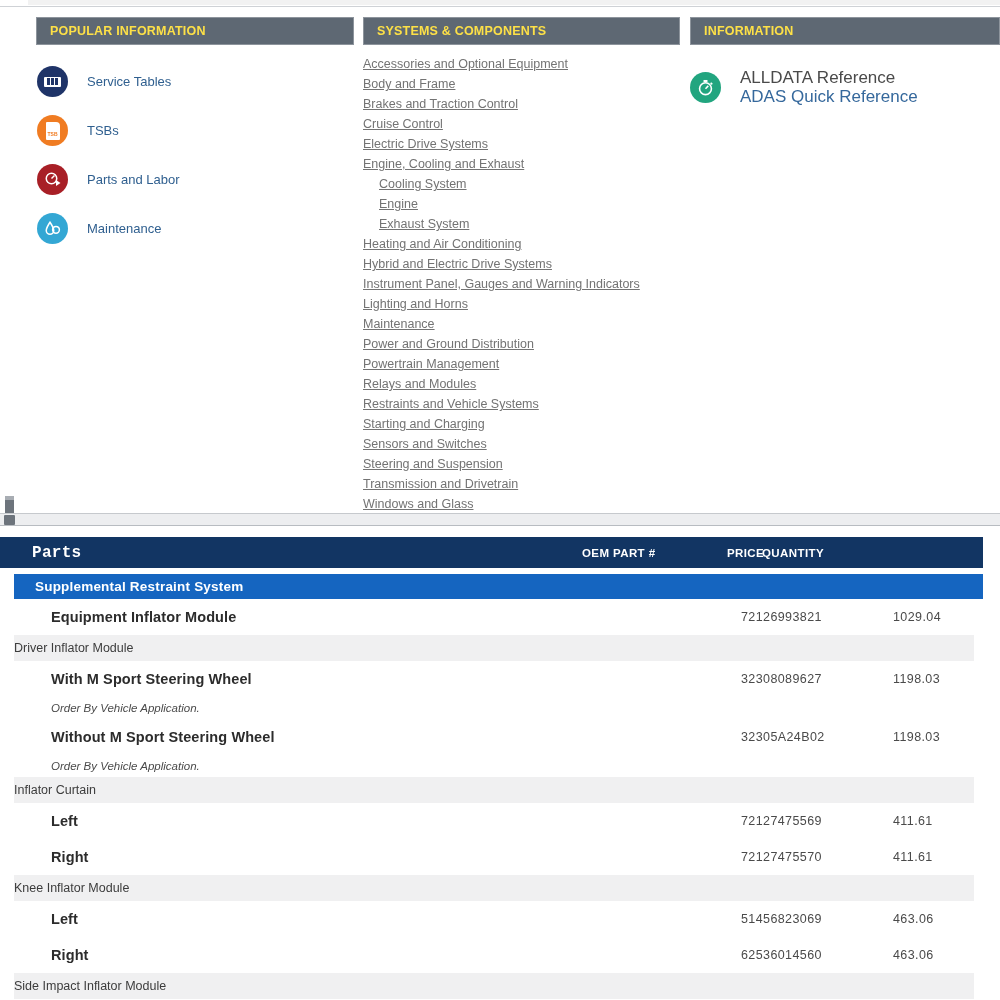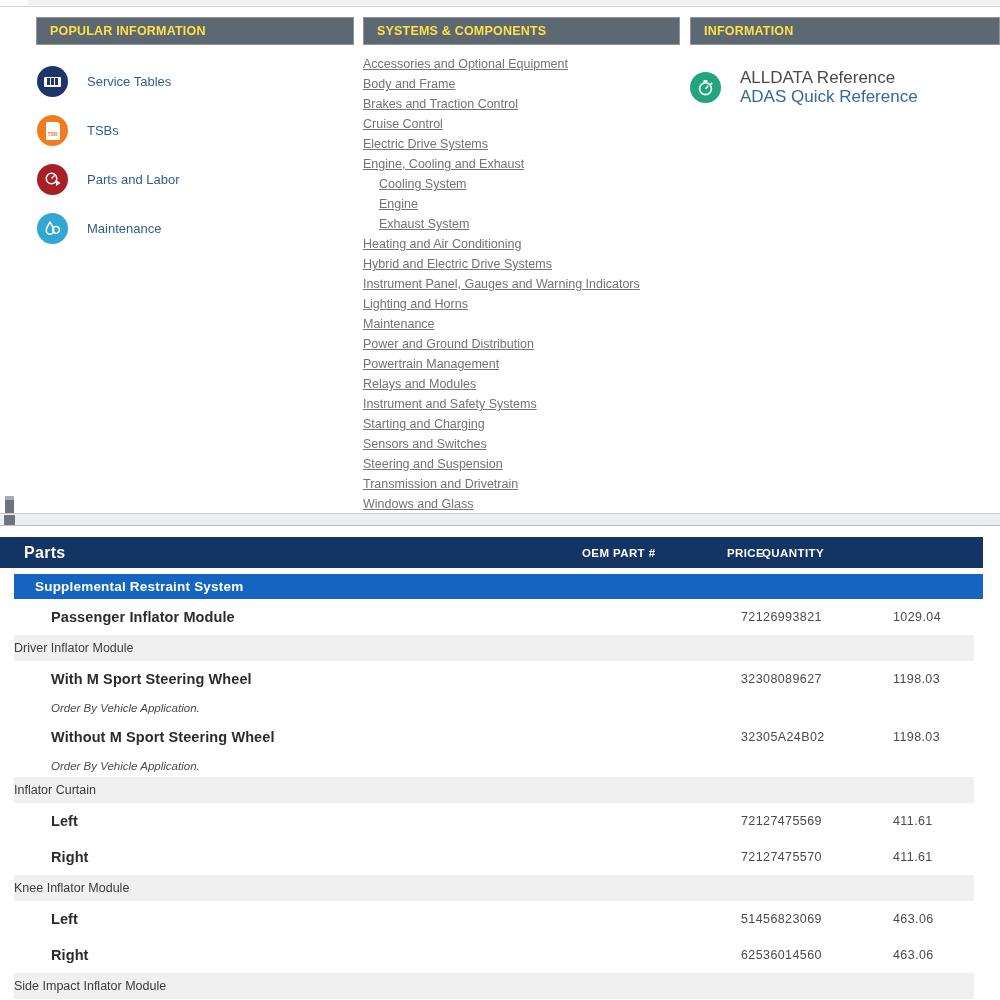--- a/index.html
+++ b/index.html
@@ -392,7 +392,7 @@
           <div class="sys-item">Power and Ground Distribution</div>
           <div class="sys-item">Powertrain Management</div>
           <div class="sys-item">Relays and Modules</div>
-          <div class="sys-item">Instrument and Safety Systems</div>
+          <div class="sys-item">Restraints and Vehicle Systems</div>
           <div class="sys-item">Starting and Charging</div>
           <div class="sys-item">Sensors and Switches</div>
           <div class="sys-item">Steering and Suspension</div>

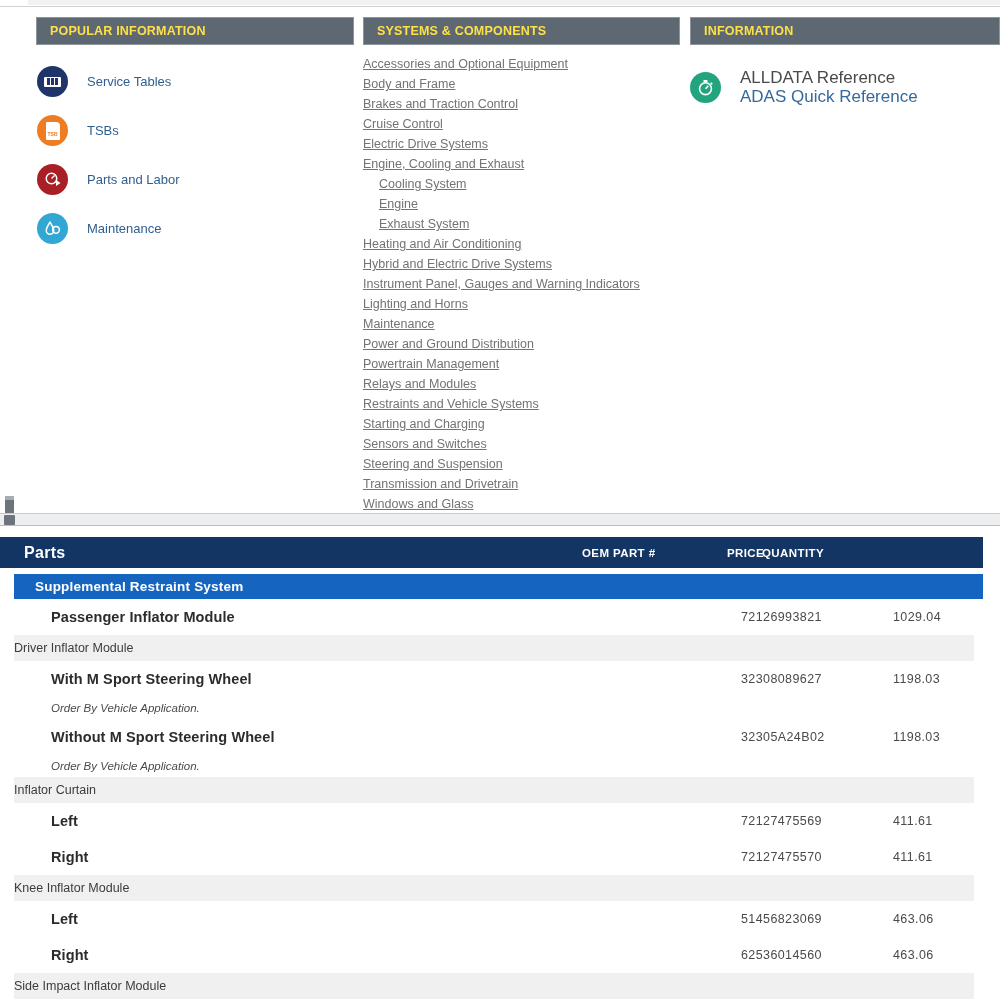--- a/index.html
+++ b/index.html
@@ -224,10 +224,11 @@
   }
   .parts-title {
     position: absolute;
-    left: 24px;
+    left: 32px;
     font-size: 16px;
     font-weight: bold;
     letter-spacing: 0.3px;
+    font-family: Liberation Mono, monospace;
   }
   .col-oem   { position: absolute; left: 582px; font-size: 11.5px; font-weight: bold; letter-spacing: 0.4px; }
   .col-price { position: absolute; left: 727px; font-size: 11.5px; font-weight: bold; letter-spacing: 0.4px; }

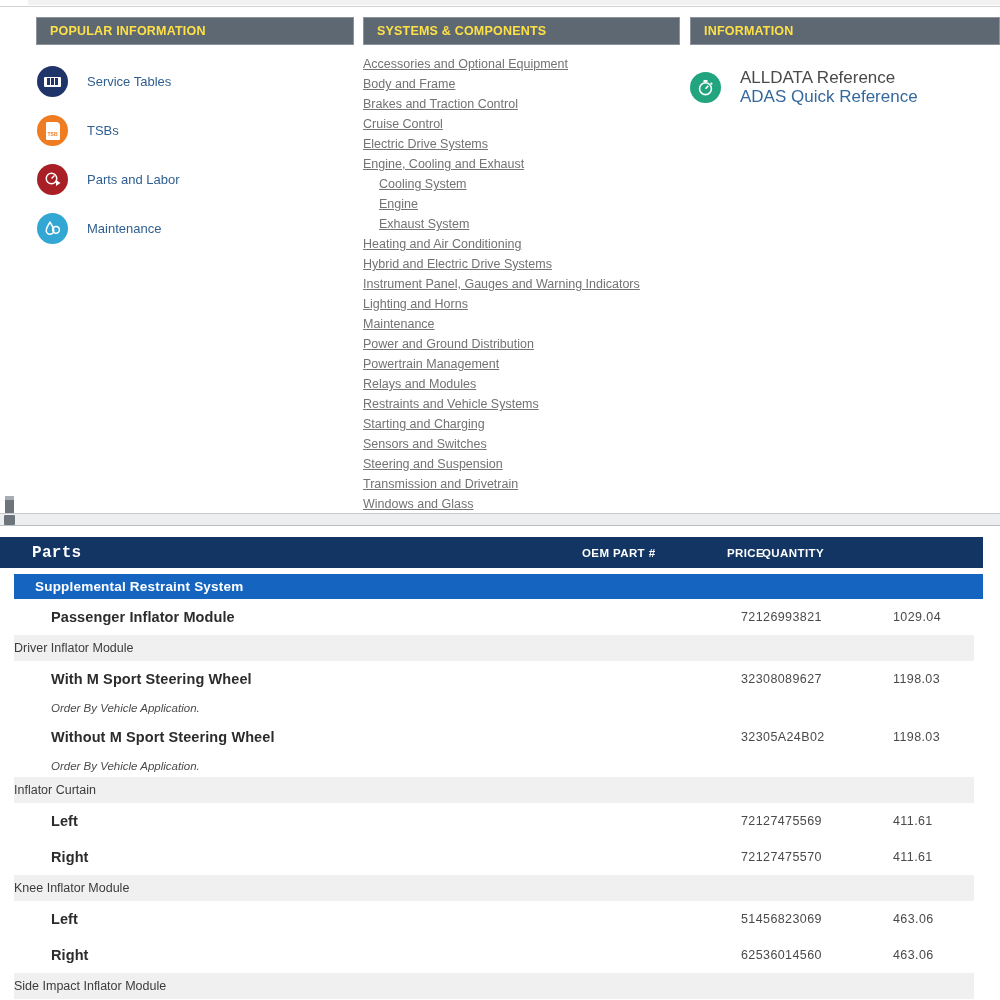--- a/index.html
+++ b/index.html
@@ -445,7 +445,7 @@
           <span>Supplemental Restraint System</span>
         </div>
         <div class="part-row">
-          <span class="part-name">Passenger Inflator Module</span>
+          <span class="part-name">Equipment Inflator Module</span>
           <span class="part-oem">72126993821</span>
           <span class="part-price">1029.04</span>
           <span class="part-qty"></span>

